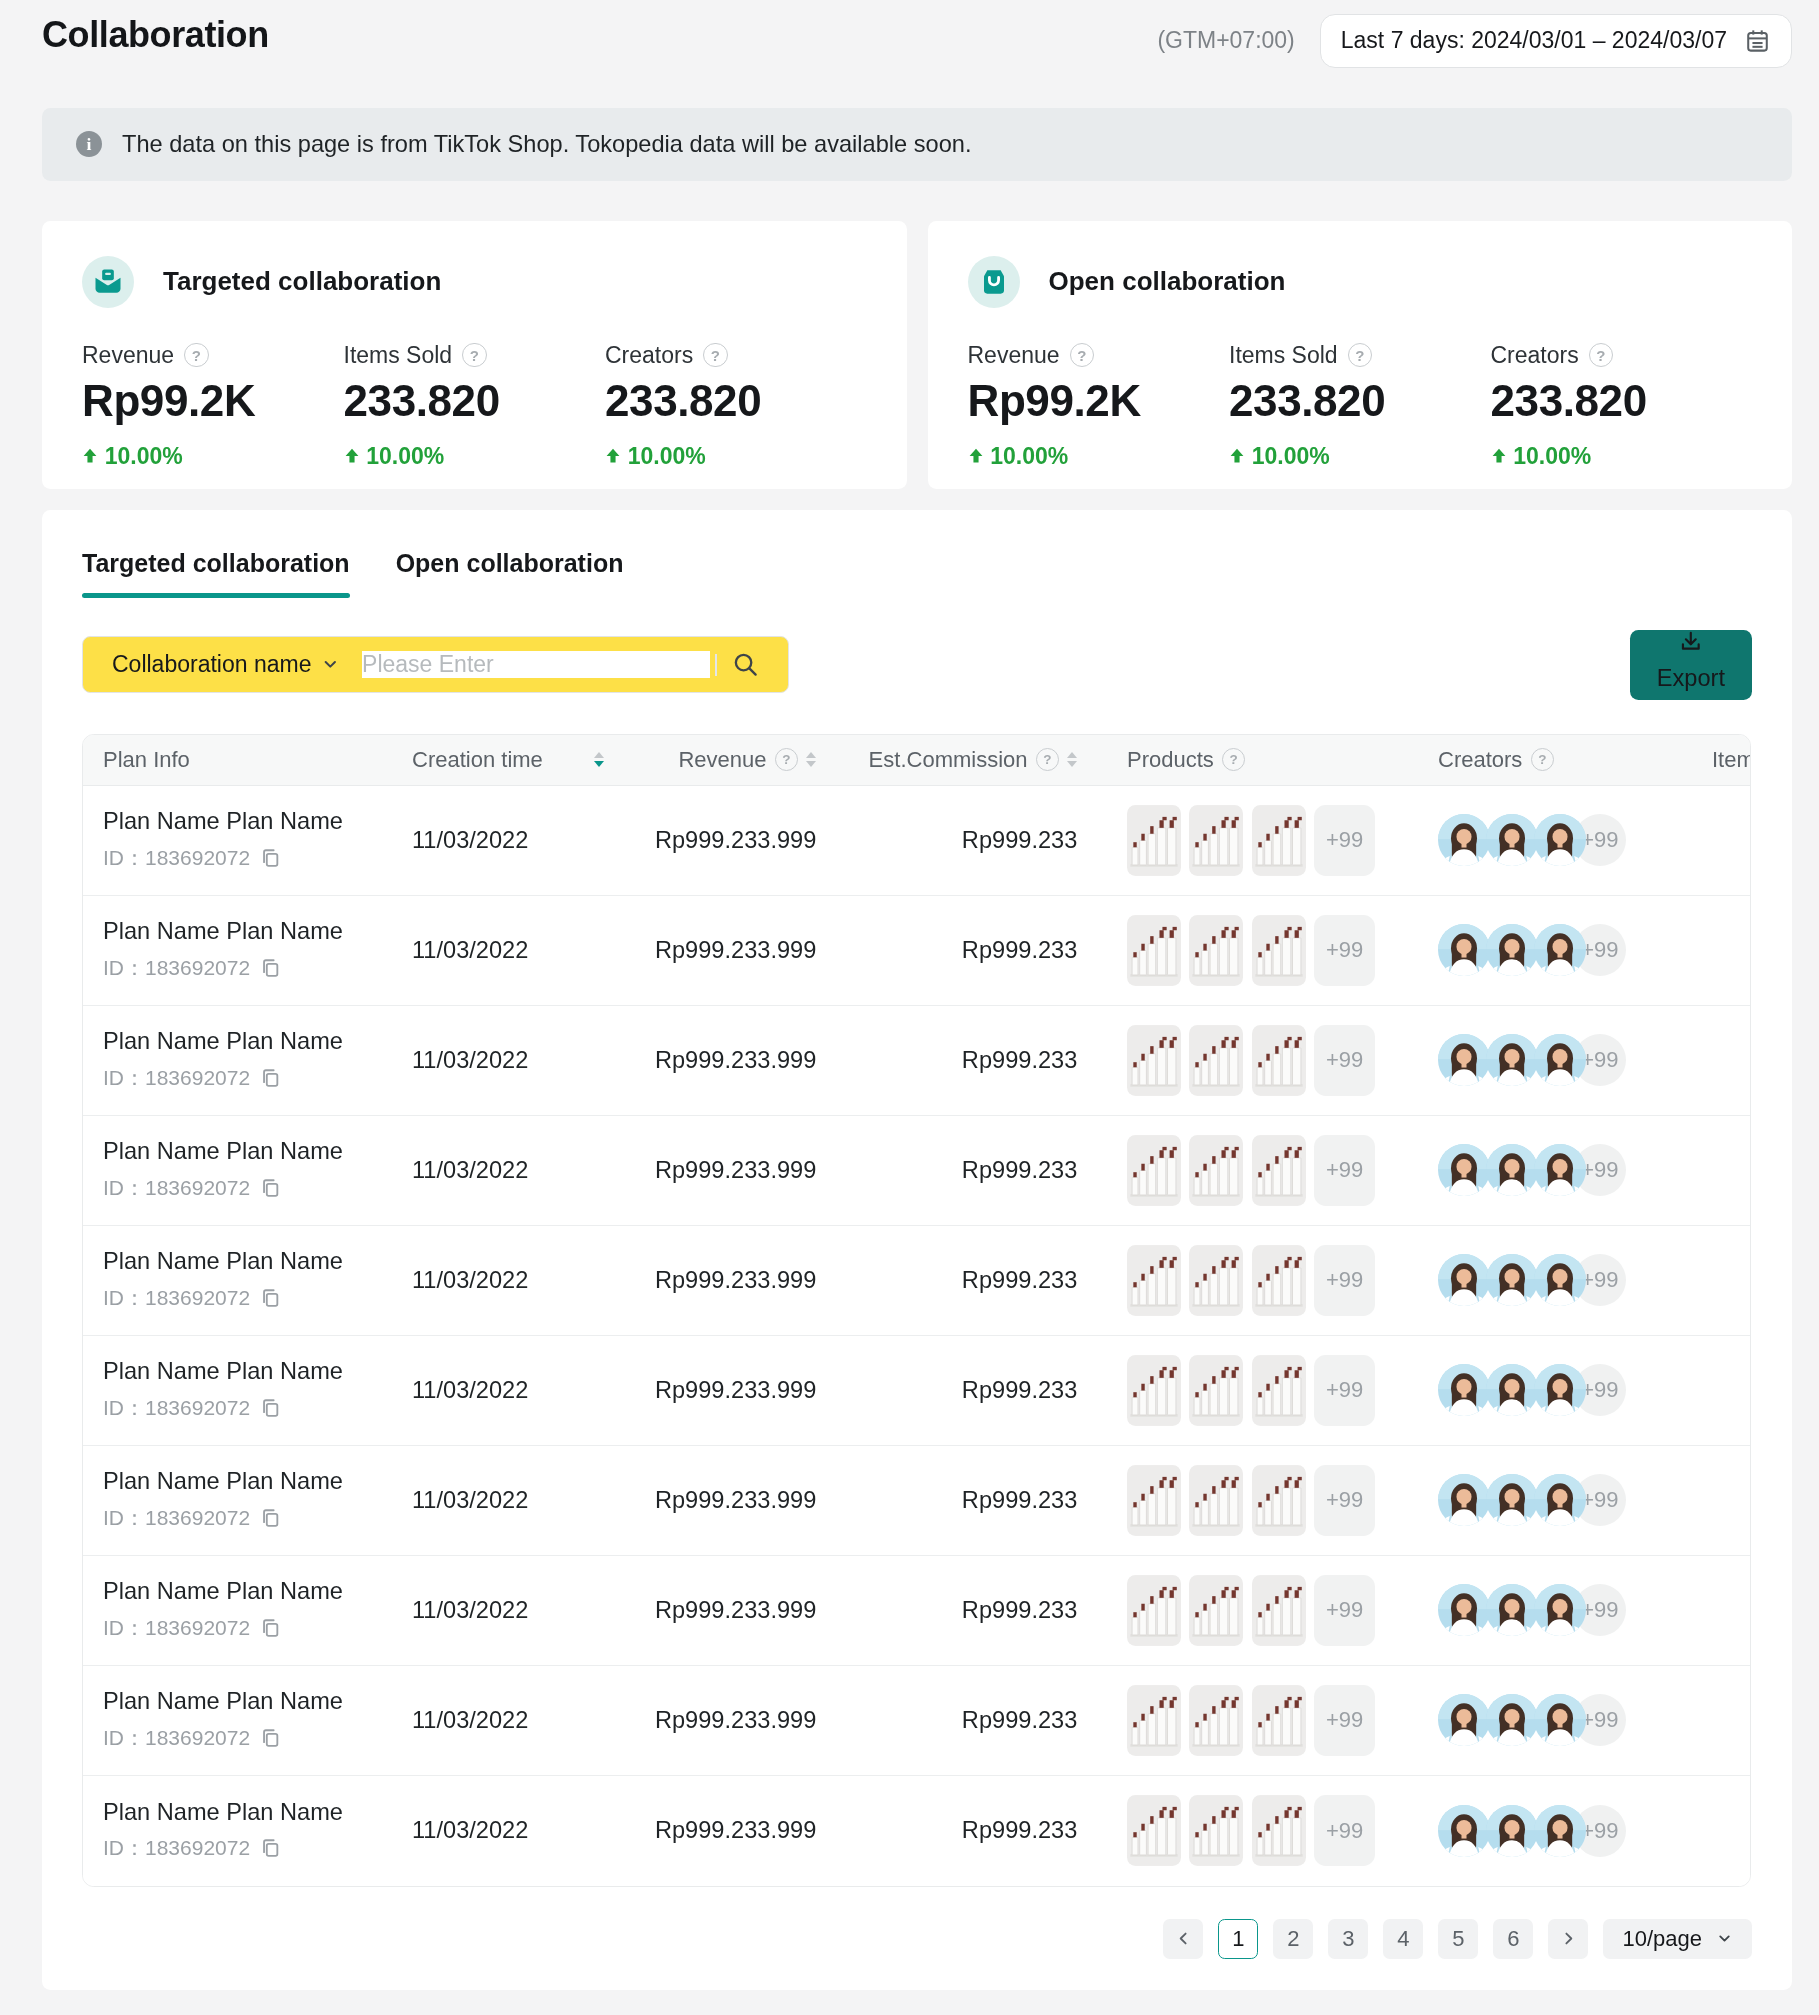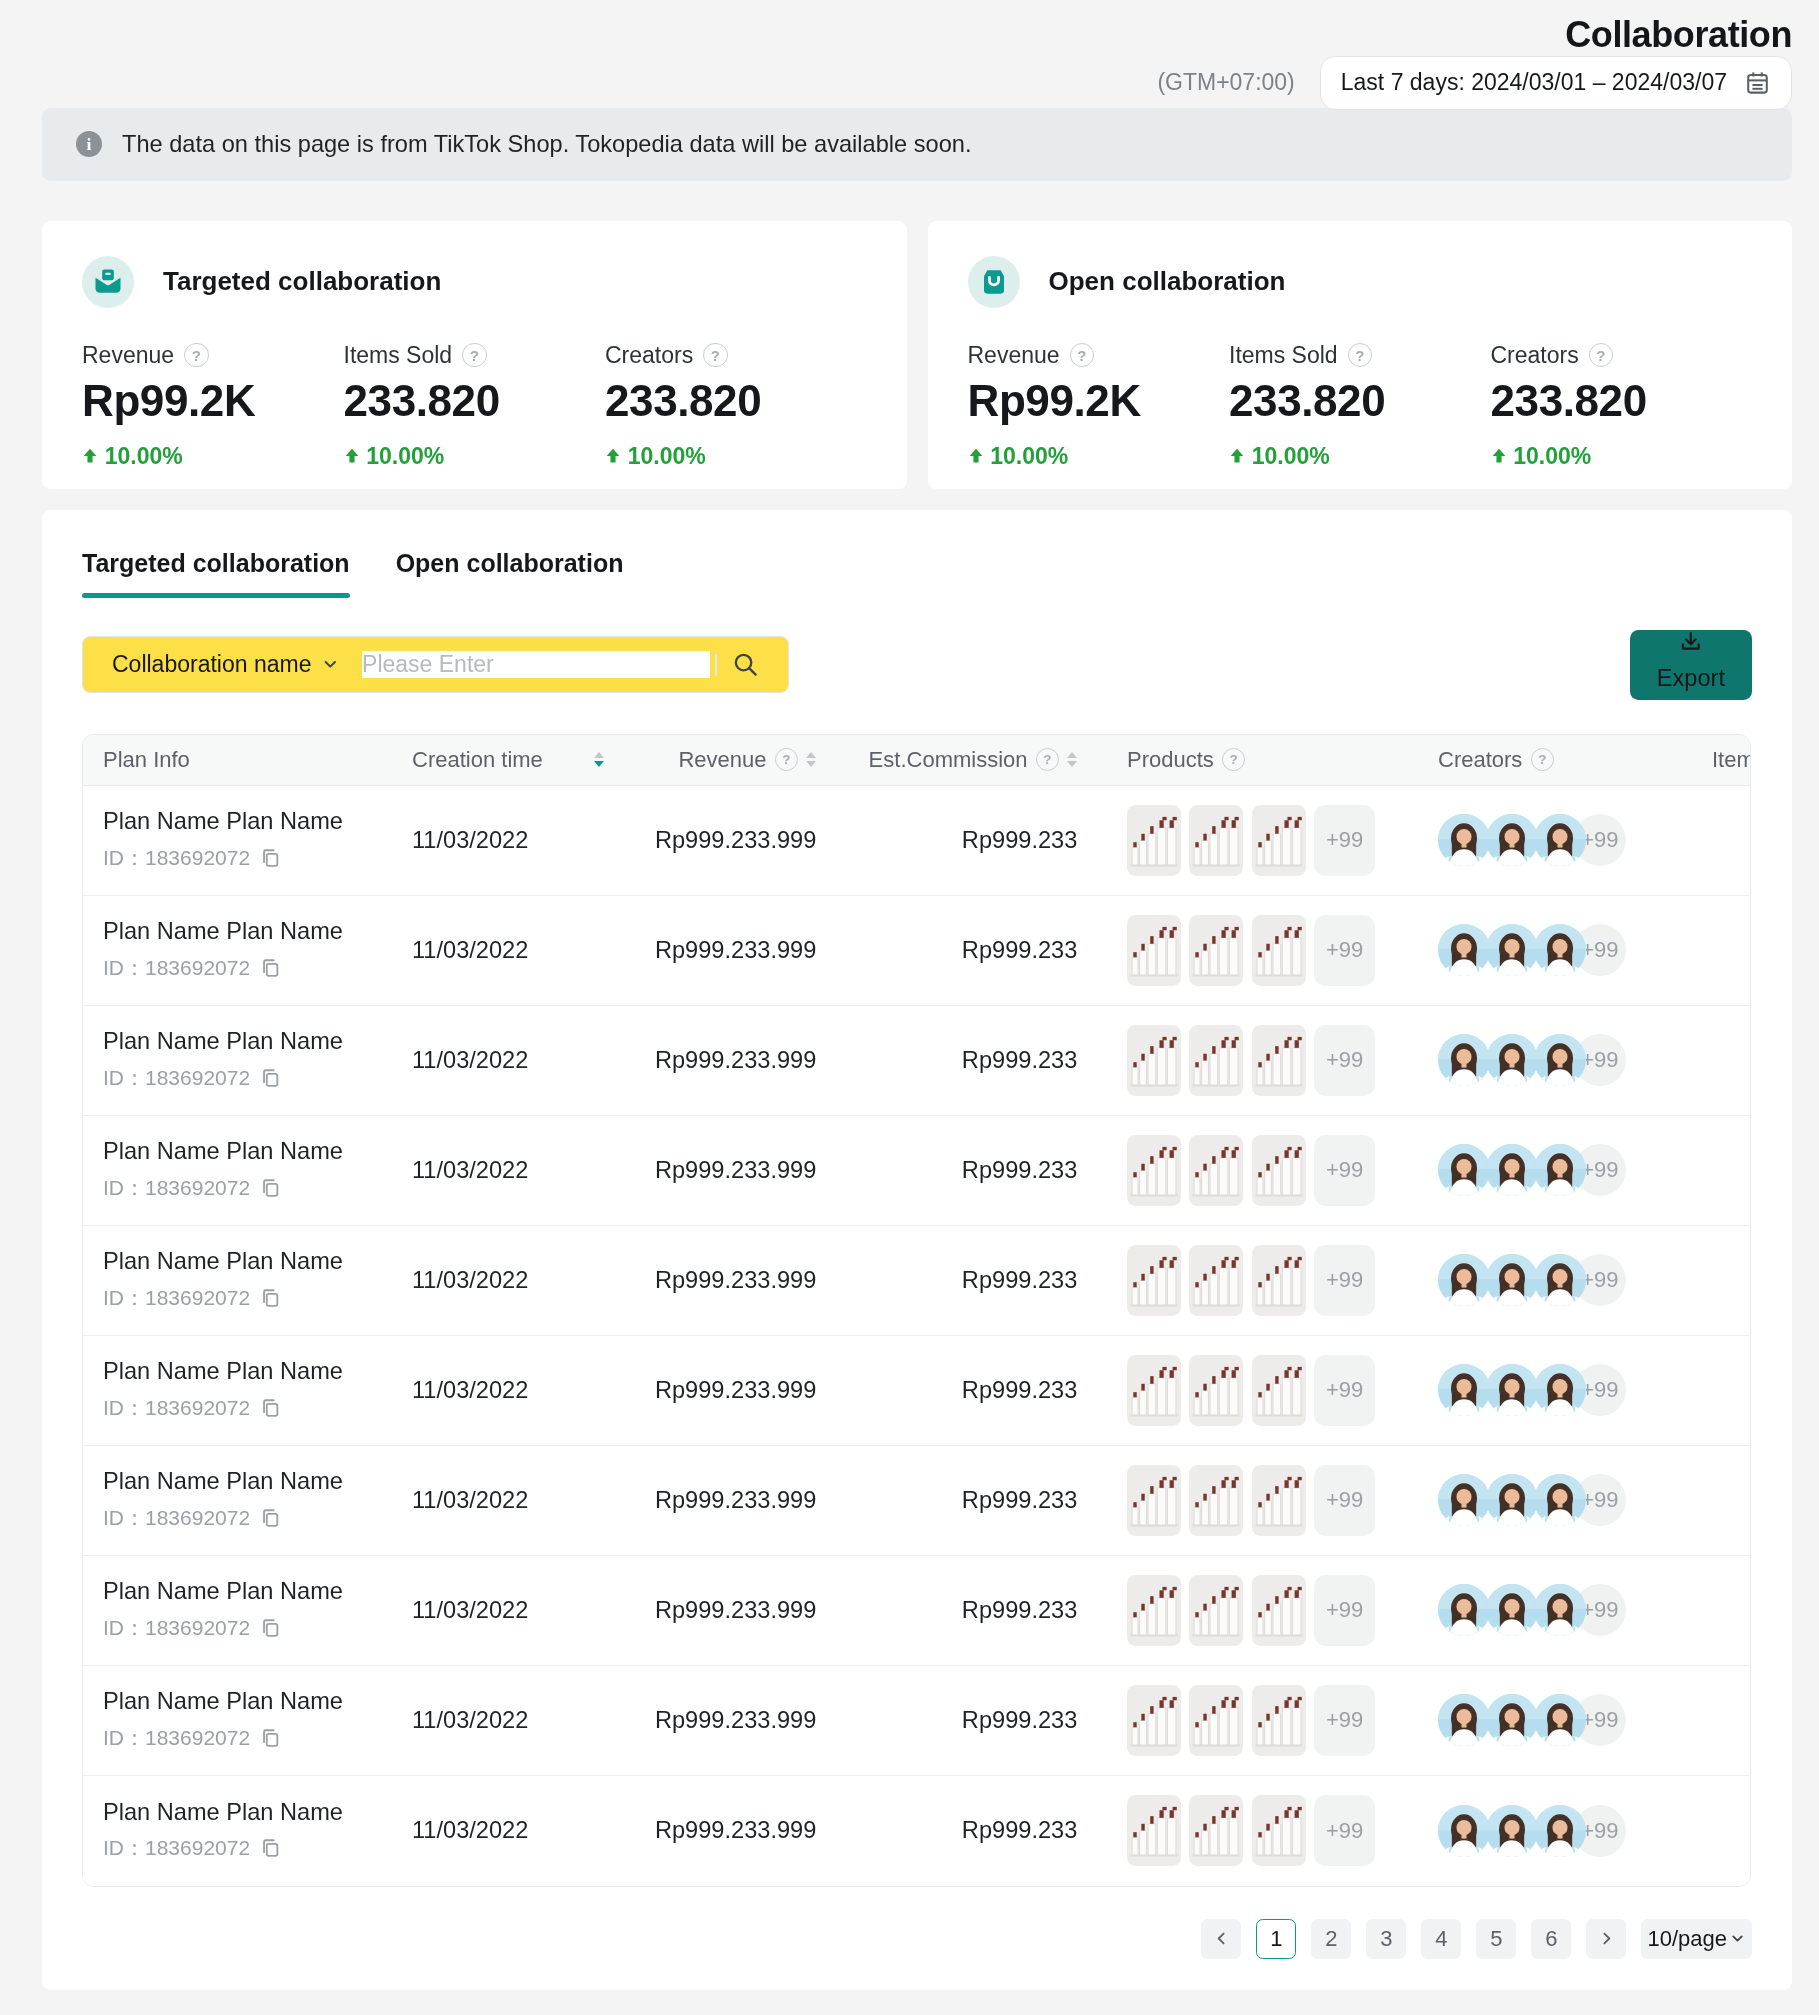--- a/index.html
+++ b/index.html
@@ -9,7 +9,7 @@
   .content { margin-left:42px; width:1750px; padding-top:13.5px; }
 
   
-  .top-bar { display:flex; align-items:flex-end; justify-content:space-between; height:59px;flex-direction:column; }
+  .top-bar { display:flex; align-items:flex-start; justify-content:space-between; height:59px; }
   .page-title { font-size:36px; font-weight:800; letter-spacing:-0.4px; color:#141619; }
   .top-right { display:flex; align-items:center; gap:25px; }
   .timezone { font-size:23px; color:#7d8average287; color:#7d8287; }

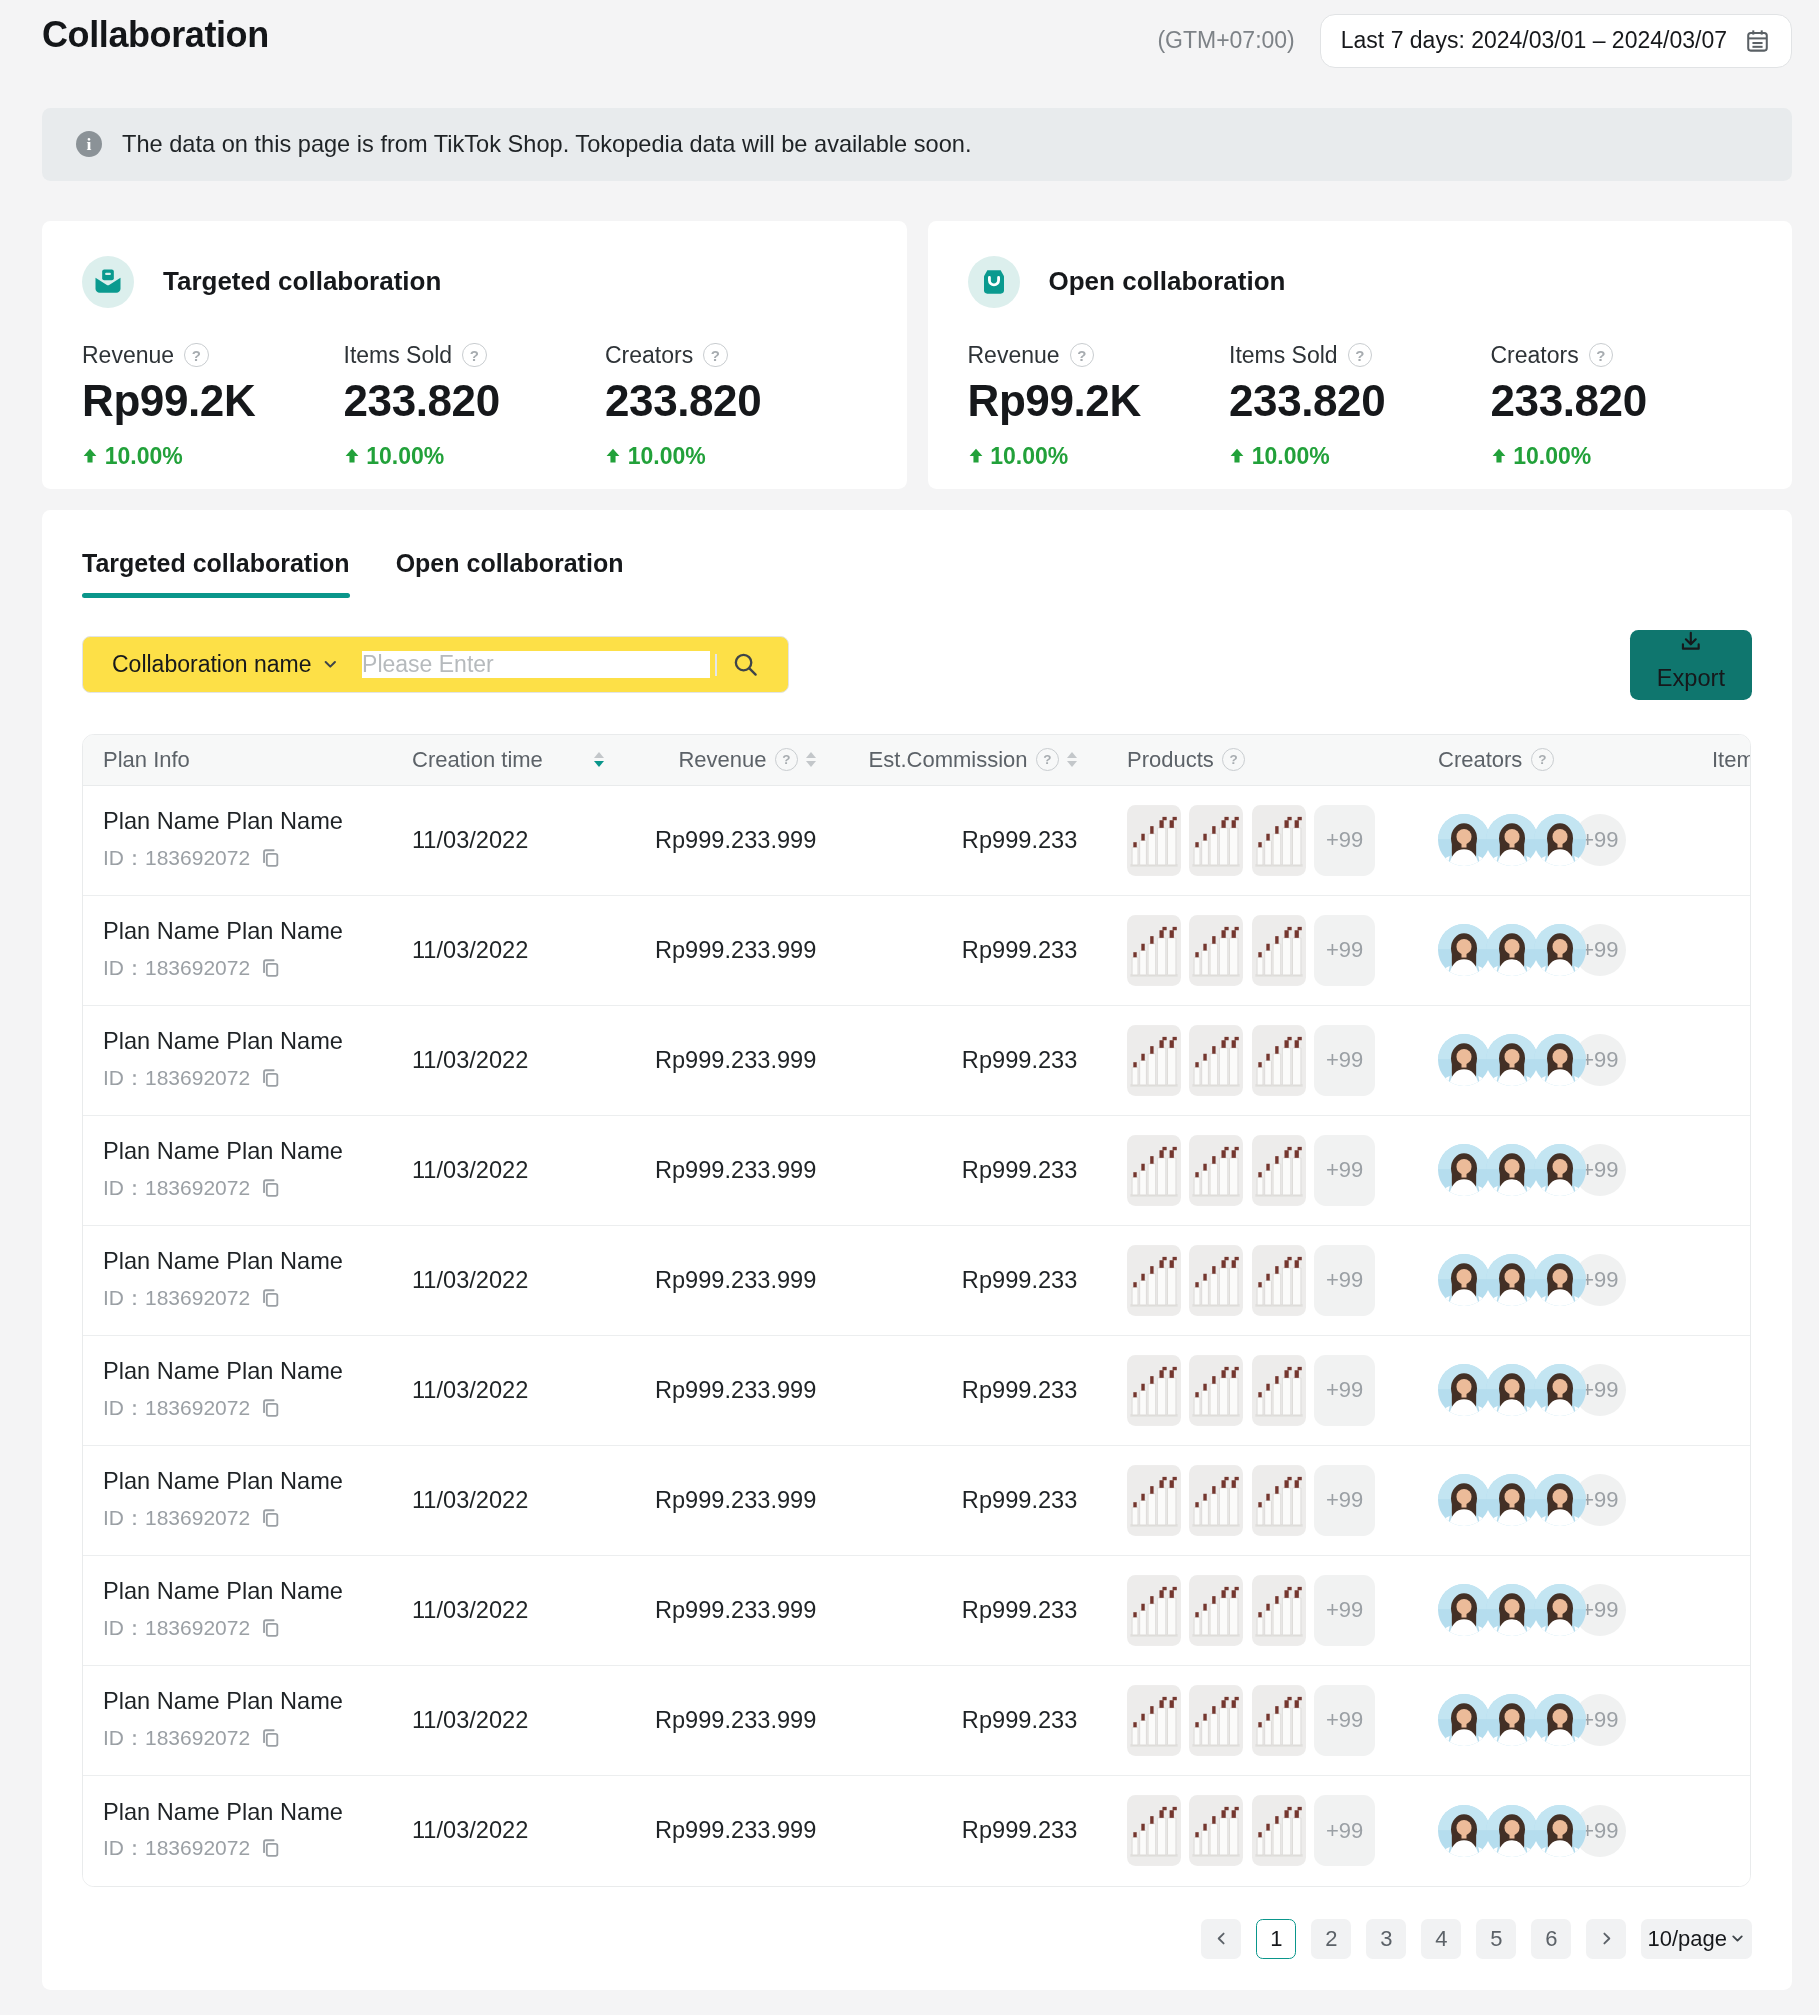--- a/index.html
+++ b/index.html
@@ -94,8 +94,8 @@
   .pg-btn { width:40px; height:40px; border-radius:6.7px; background:#f1f2f3; border:none; color:#5c6268;
             font-size:22px; display:flex; align-items:center; justify-content:center; cursor:pointer; font-family:"Liberation Sans",sans-serif; }
   .pg-btn.active { background:#fff; border:1.7px solid #0a968b; color:#16181b; }
-  .page-size { height:40px; padding:0 6px; border-radius:6.7px; background:#f1f2f3; display:flex; align-items:center;
-               gap:2px; font-size:22px; color:#16181b; cursor:pointer; }
+  .page-size { height:40px; padding:0 19px; border-radius:6.7px; background:#f1f2f3; display:flex; align-items:center;
+               gap:14px; font-size:22px; color:#16181b; cursor:pointer; }
 </style>
 </head>
 <body>

